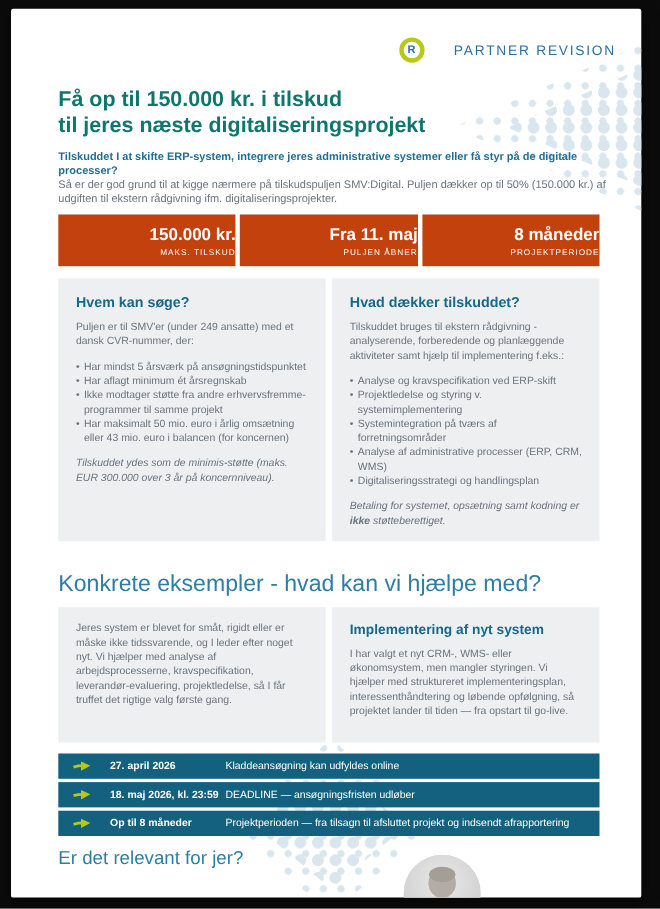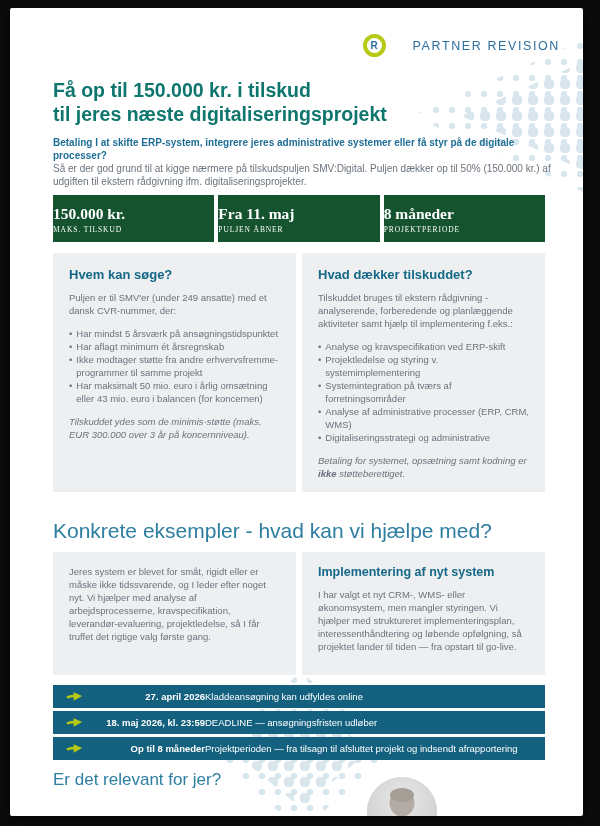--- a/index.html
+++ b/index.html
@@ -101,7 +101,7 @@
     </h1>
 
     <div class="intro">
-      <span class="lead">Betaling I at skifte ERP-system, integrere jeres administrative systemer eller få styr på de digitale processer?</span>
+      <span class="lead">Tilskuddet I at skifte ERP-system, integrere jeres administrative systemer eller få styr på de digitale processer?</span>
       <span>Så er der god grund til at kigge nærmere på tilskudspuljen SMV:Digital. Puljen dækker op til 50% (150.000 kr.) af udgiften til ekstern rådgivning ifm. digitaliseringsprojekter.</span>
     </div>
 

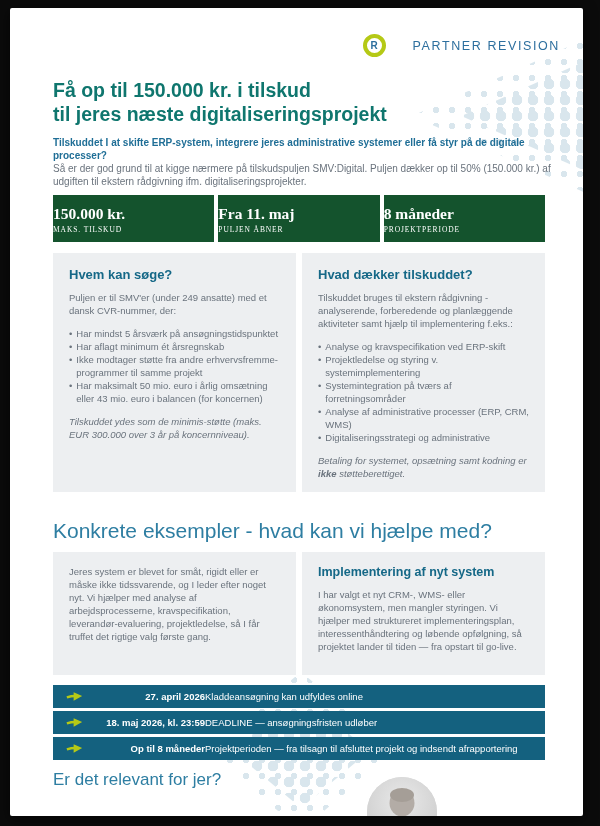--- a/index.html
+++ b/index.html
@@ -44,7 +44,7 @@
   .intro .lead { display:block; font-weight:bold; color:#1f6e96; }
 
   .stats { display:flex; gap:4px; margin-top:7px; }
-  .stat { flex:1; background:#14532d; color:#fff; text-align:left; padding:9px 0 8px;font-family:Liberation Serif, serif; }
+  .stat { flex:1; background:#c2410c; color:#fff; text-align:right; padding:9px 0 8px; }
   .stat-value { font-size:15.5px; font-weight:bold; line-height:19px; }
   .stat-label { font-size:7.5px; letter-spacing:.9px; margin-top:2px; }
 

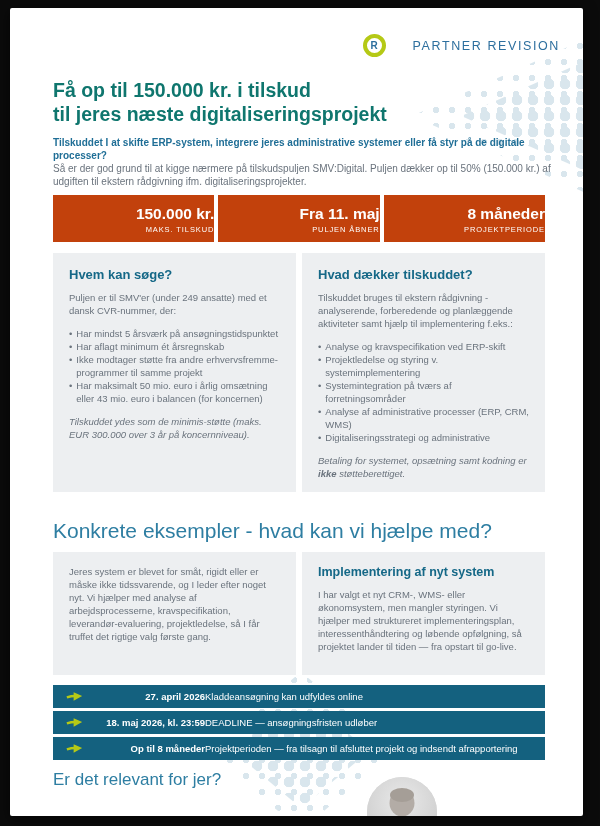--- a/index.html
+++ b/index.html
@@ -167,7 +167,7 @@
             </div>
           <div class="bullet">
               <span class="bdot">•</span>
-              <span>Digitaliseringsstrategi og administrative</span>
+              <span>Digitaliseringsstrategi og handlingsplan</span>
             </div>
         </div>
         <div class="note"><span>Betaling for systemet, opsætning samt kodning er </span><b>ikke</b><span> støtteberettiget.</span></div>

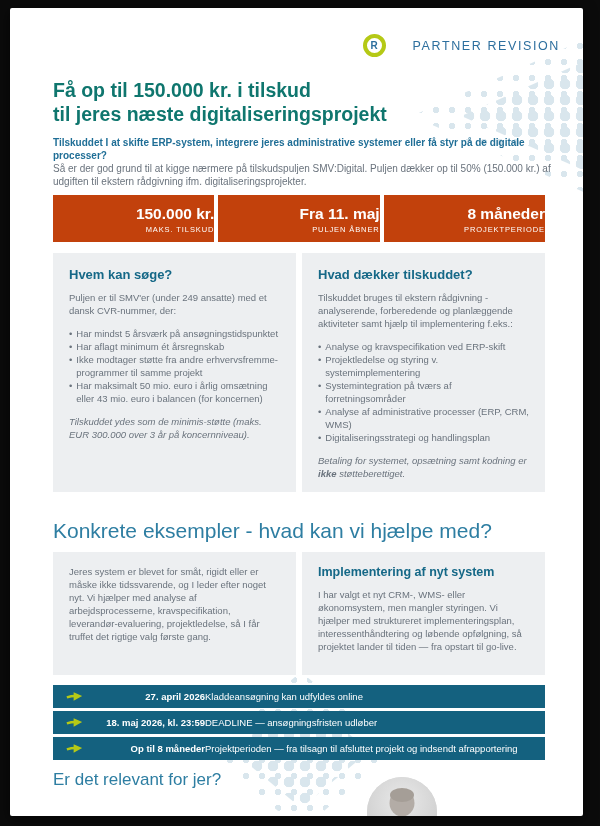--- a/index.html
+++ b/index.html
@@ -69,7 +69,7 @@
   .timeline { margin-top:10px; display:flex; flex-direction:column; gap:3px; }
   .trow { background:#14617f; height:23px; display:flex; align-items:center; color:#fff; }
   .trow svg { width:17px; height:11px; margin-left:13px; flex:0 0 auto; }
-  .trow .date { font-weight:bold; font-size:9.5px; margin-left:17px; width:105px;text-align:right; }
+  .trow .date { font-weight:bold; font-size:9.5px; margin-left:17px; width:105px; }
   .trow .desc { font-size:9.5px; }
 
   .footer { margin-top:10px; position:relative; height:100px; }

